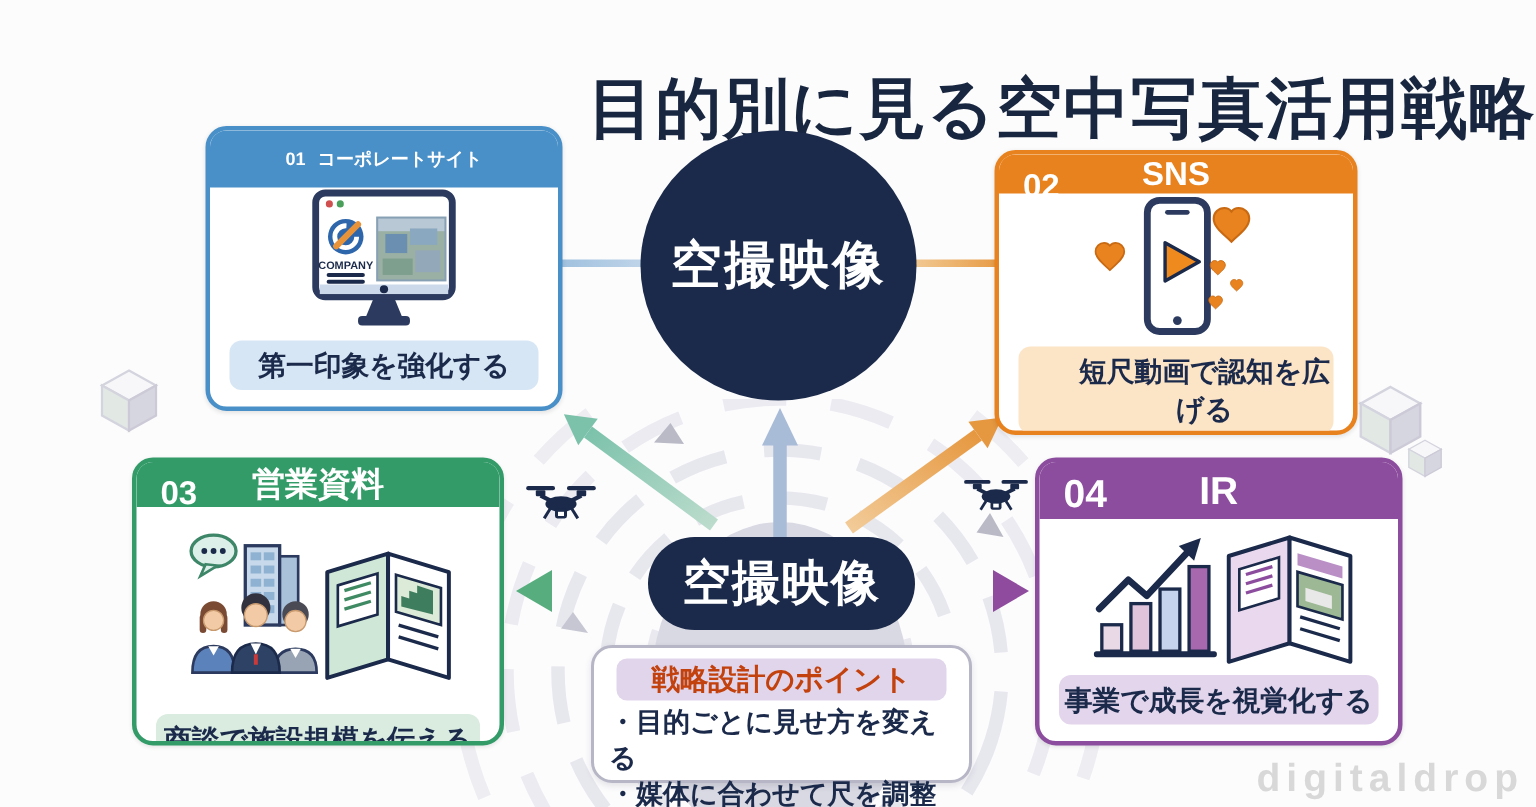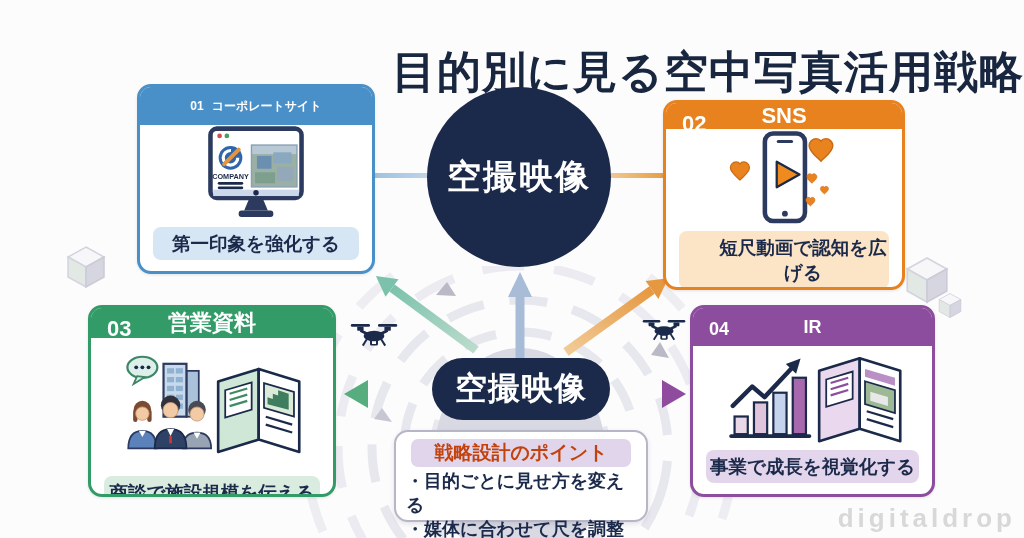--- a/index.html
+++ b/index.html
@@ -21,7 +21,7 @@
   .card-blue   .hdr { background:#4a90c8; font-size:12px; }
   .card-orange .hdr { background:#e8821e; font-size:22px; }
   .card-green  .hdr { background:#339b68; font-size:22px; }
-  .card-purple .hdr { background:#8c4d9e; font-size:18px; }
+  .card-purple .hdr { background:#8c4d9e; font-size:26px; }
   .hdr .num-abs { position:absolute; left:16px; top:0; height:42px; display:flex; align-items:center; }
   .hdr-inline { gap:8px; }
   .body { flex:1; display:flex; align-items:center; justify-content:center; }

